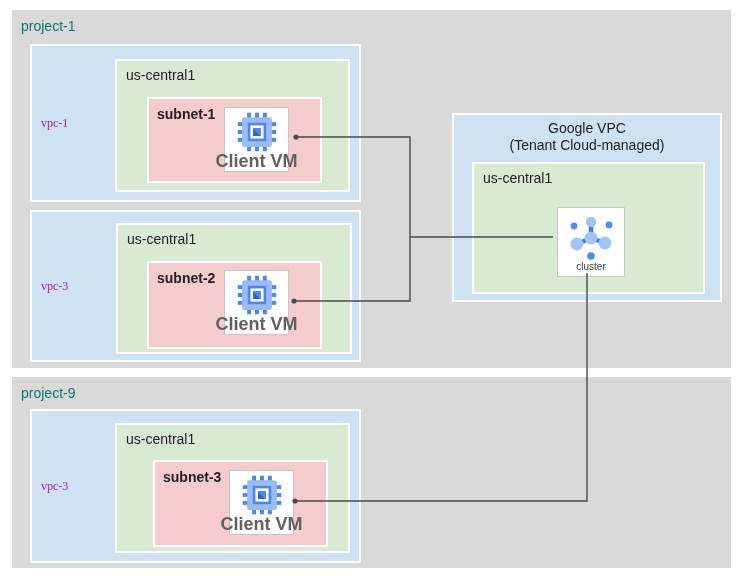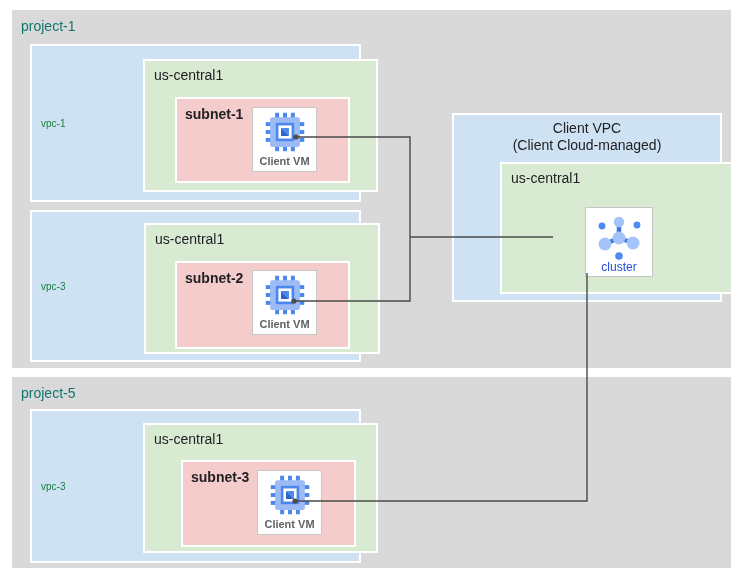--- a/index.html
+++ b/index.html
@@ -22,7 +22,7 @@
     font-size:10px;color:#15803d;white-space:nowrap;
   }
   .region{
-    position:absolute;background:var(--region-bg,#d9ead3);border:2px solid #ffffff;margin-left:28px;
+    position:absolute;background:var(--region-bg,#d9ead3);border:2px solid #ffffff;
   }
   .region-label{
     position:absolute;left:9px;top:6px;font-size:14px;color:#212124;white-space:nowrap;

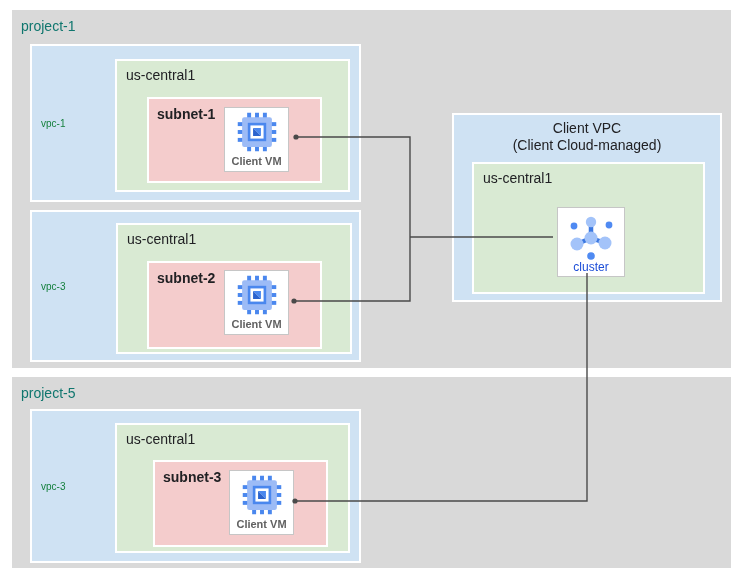--- a/index.html
+++ b/index.html
@@ -19,7 +19,7 @@
   }
   .vpc-label{
     position:absolute;left:9px;top:50%;transform:translateY(-50%);
-    font-size:10px;color:#15803d;white-space:nowrap;
+    font-size:12px;color:#a21caf;white-space:nowrap;font-family:Liberation Serif, serif;
   }
   .region{
     position:absolute;background:var(--region-bg,#d9ead3);border:2px solid #ffffff;

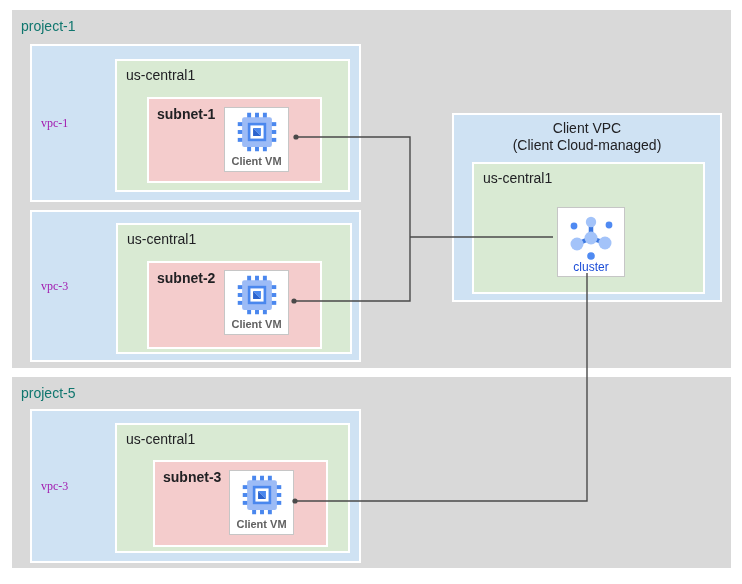--- a/index.html
+++ b/index.html
@@ -135,7 +135,7 @@
 
   <div class="tenant">
     <div class="tenant-title">
-      <div>Client VPC</div>
+      <div>Google VPC</div>
       <div>(Client Cloud-managed)</div>
     </div>
     <div class="region" style="left:18px;top:47px;width:233px;height:132px;">

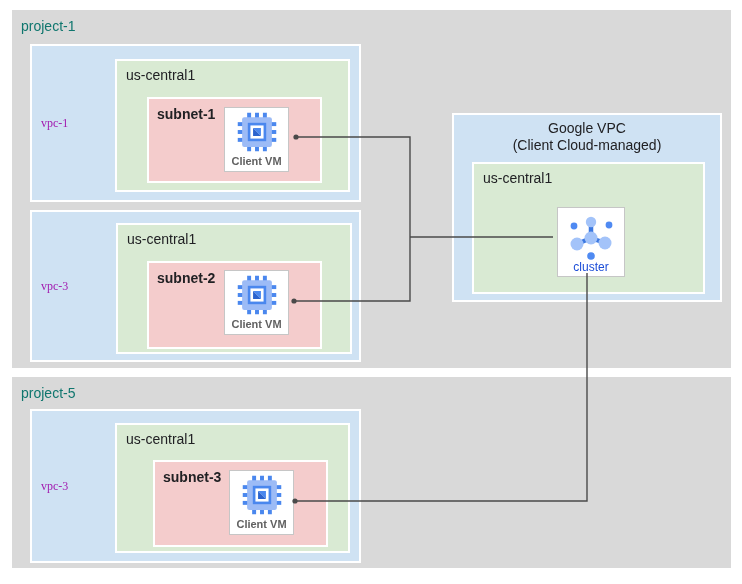--- a/index.html
+++ b/index.html
@@ -136,7 +136,7 @@
   <div class="tenant">
     <div class="tenant-title">
       <div>Google VPC</div>
-      <div>(Client Cloud-managed)</div>
+      <div>(Tenant Cloud-managed)</div>
     </div>
     <div class="region" style="left:18px;top:47px;width:233px;height:132px;">
       <div class="region-label">us-central1</div>

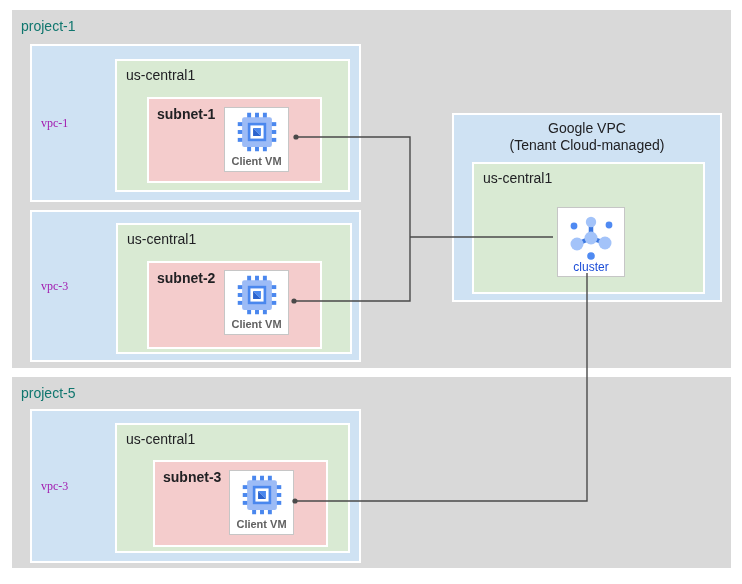--- a/index.html
+++ b/index.html
@@ -40,7 +40,7 @@
   .vm-card{width:65px;height:65px;padding-top:3px;}
   .vm-card svg{display:block;}
   .vm-card .node-label{
-    font-size:11px;color:#616161;line-height:15px;margin-top:1px;white-space:nowrap;
+    font-size:18px;color:#616161;line-height:15px;margin-top:1px;white-space:nowrap;
   }
   .cluster-card{width:68px;height:70px;padding-top:2px;}
   .cluster-card svg{display:block;}

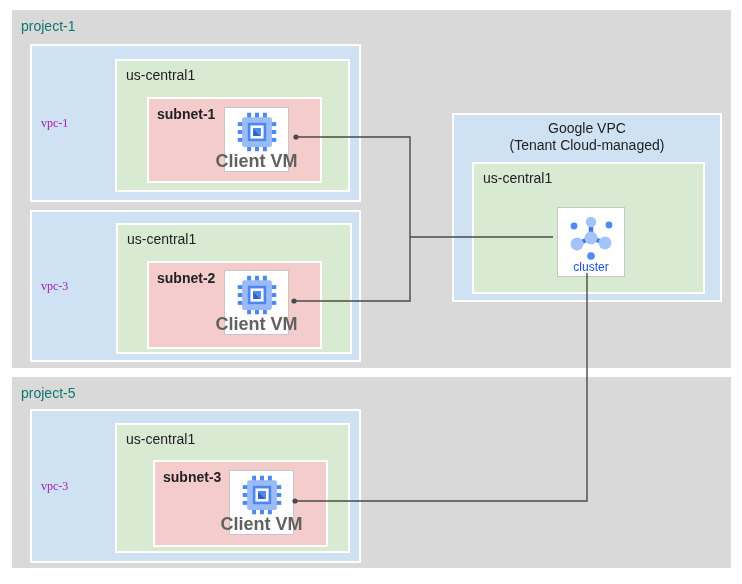--- a/index.html
+++ b/index.html
@@ -45,7 +45,7 @@
   .cluster-card{width:68px;height:70px;padding-top:2px;}
   .cluster-card svg{display:block;}
   .cluster-card .node-label{
-    font-size:12px;color:#1d4ed8;line-height:14px;white-space:nowrap;
+    font-size:10px;color:#404040;line-height:14px;white-space:nowrap;
   }
   .tenant{
     position:absolute;left:452px;top:113px;width:270px;height:189px;

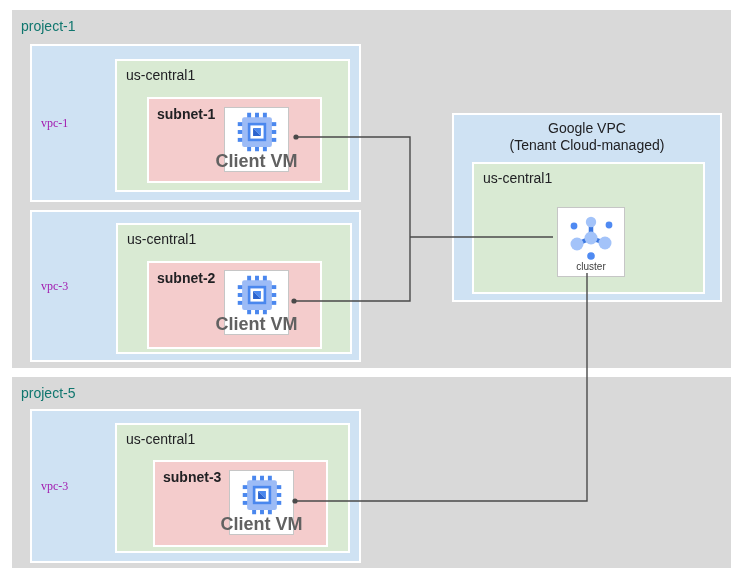--- a/index.html
+++ b/index.html
@@ -165,7 +165,7 @@
   </div>
 
   <div class="project" style="left:12px;top:377px;width:719px;height:191px;">
-    <div class="project-label">project-5</div>
+    <div class="project-label">project-9</div>
 
     <div class="vpc" style="left:18px;top:32px;width:331px;height:154px;">
       <div class="vpc-label">vpc-3</div>

